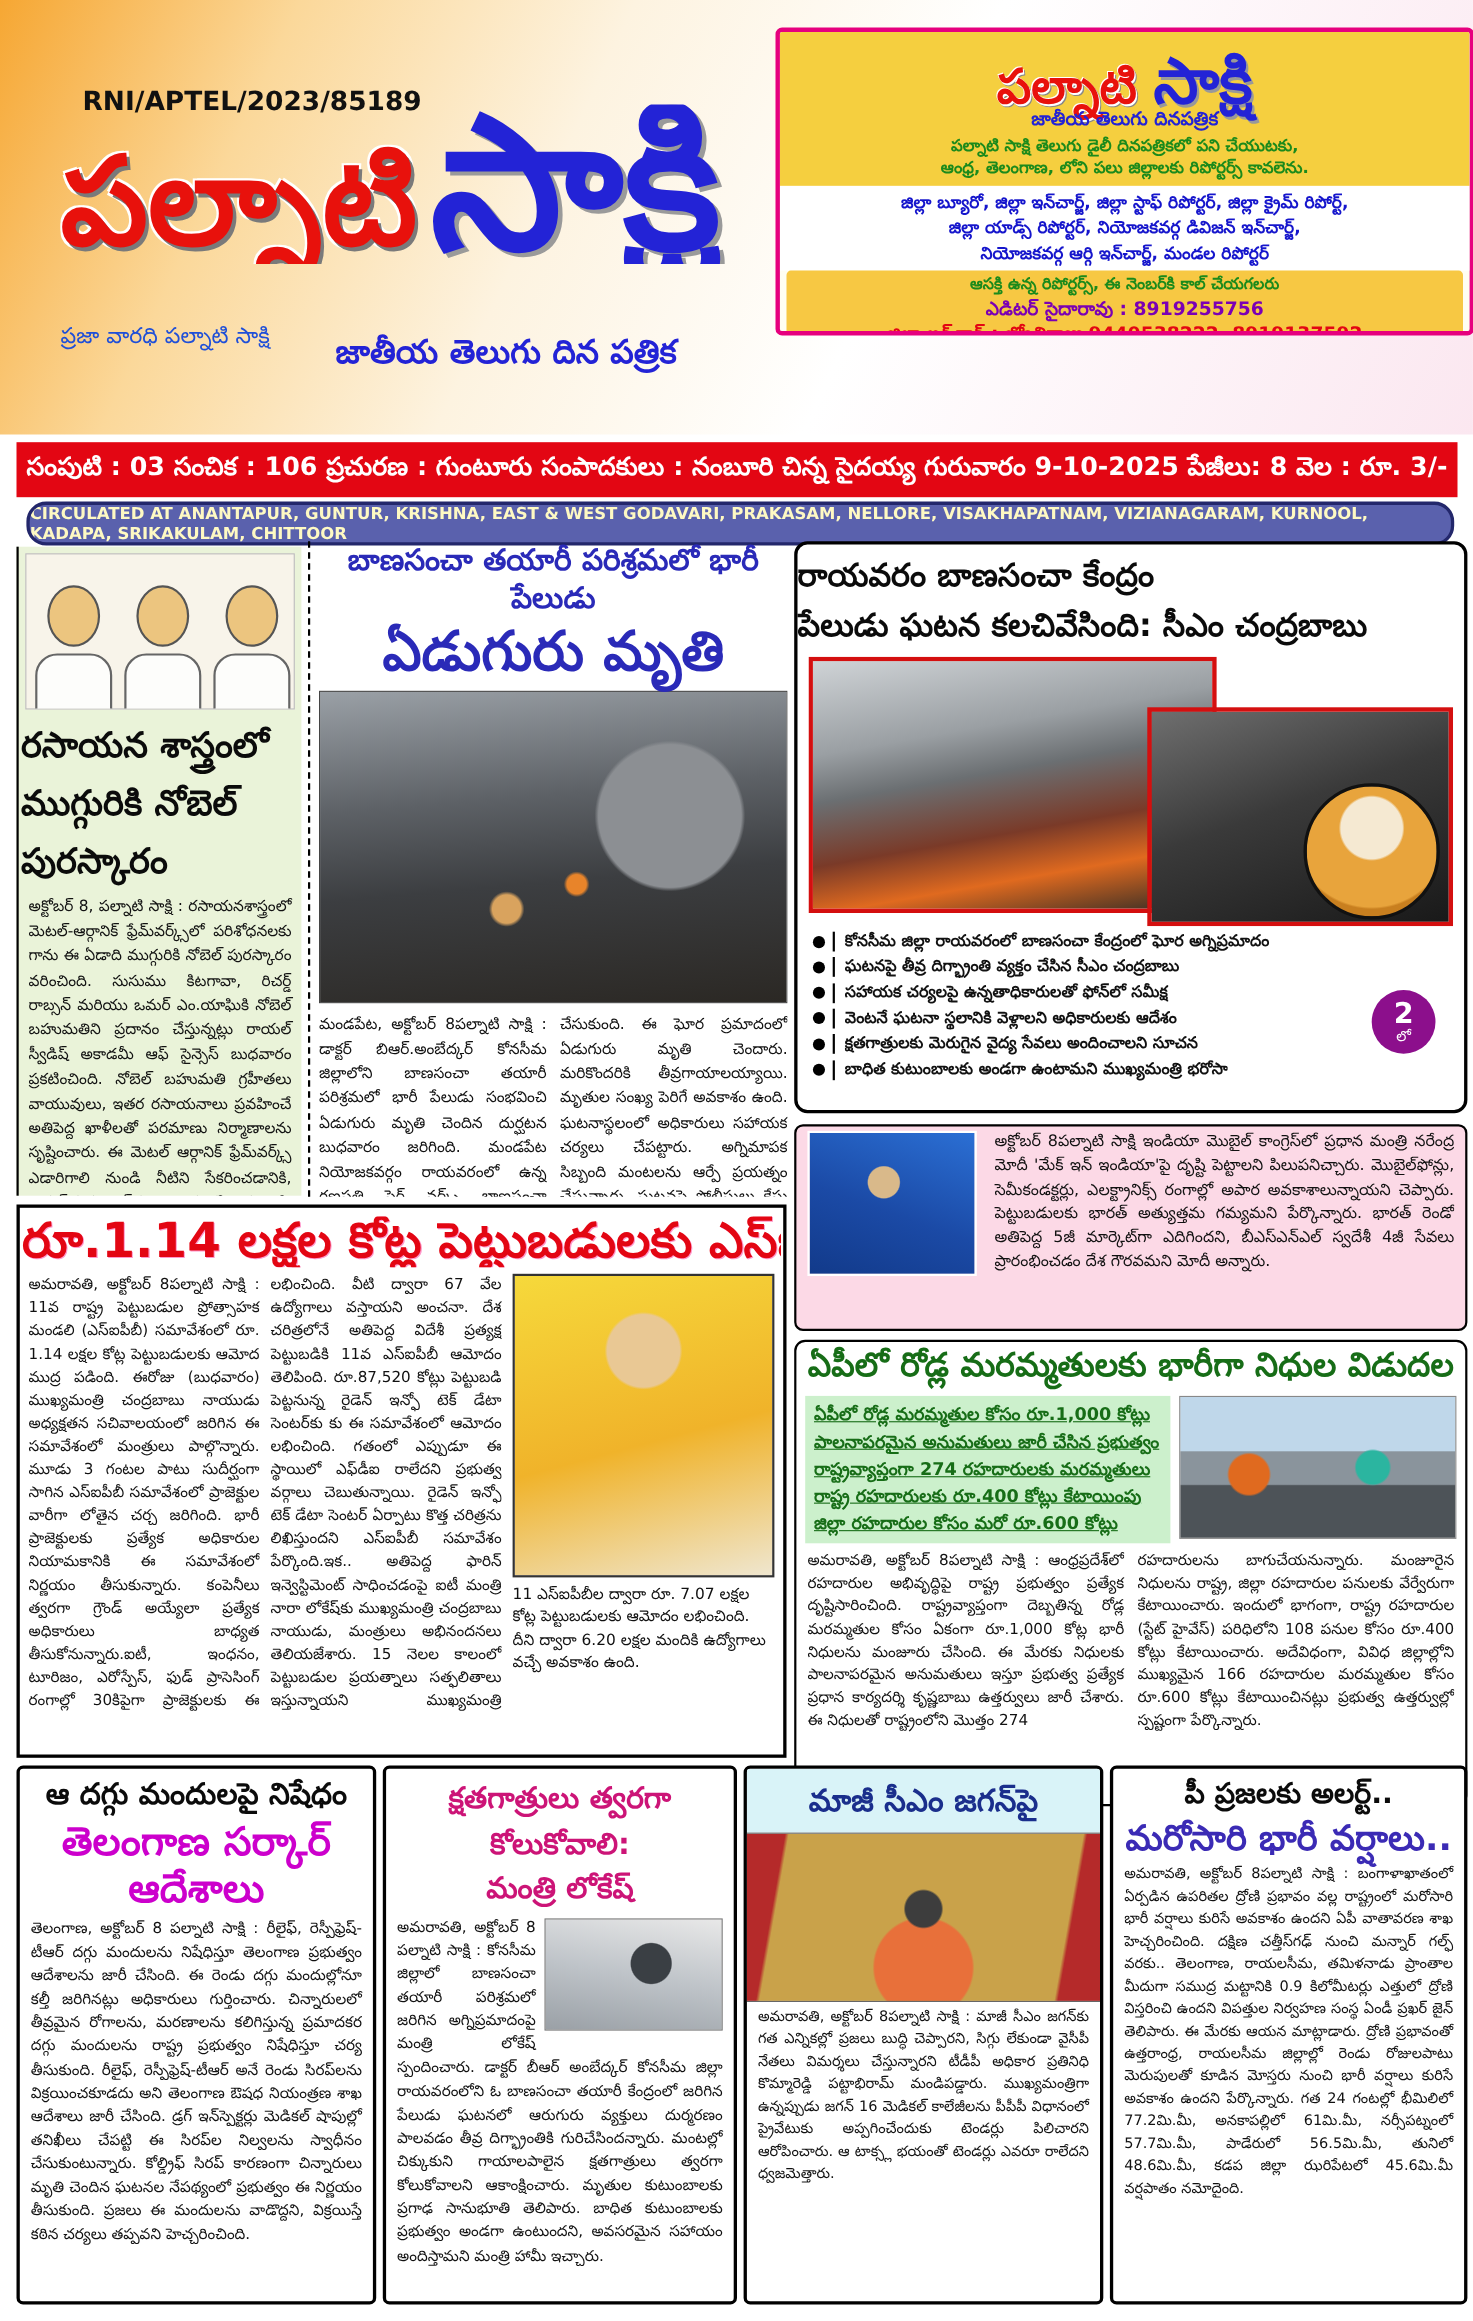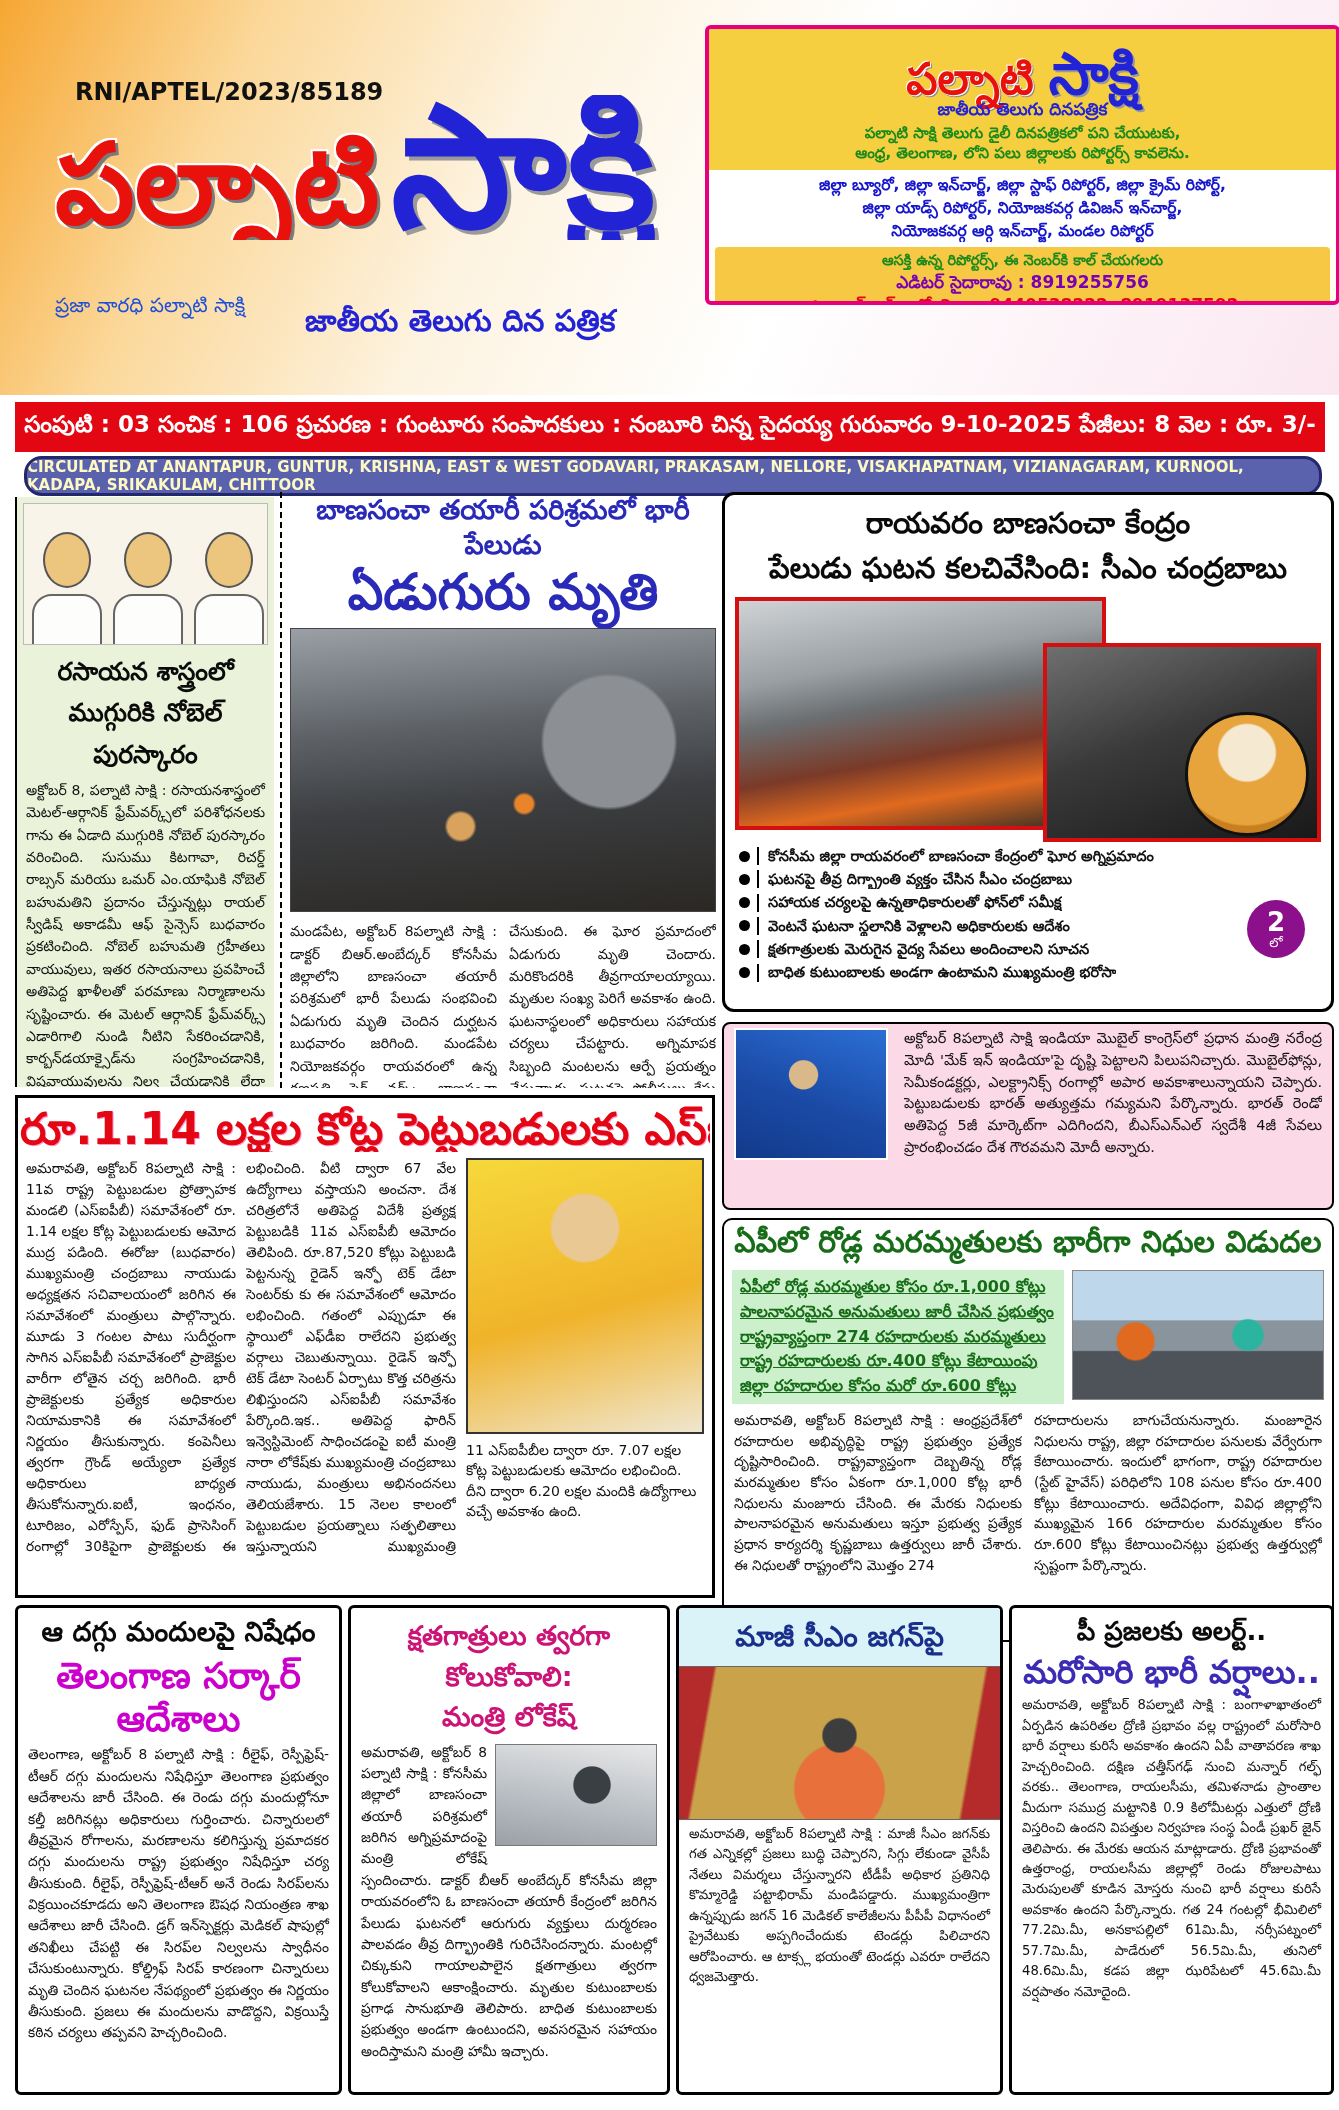--- a/index.html
+++ b/index.html
@@ -57,7 +57,7 @@
   .fw-col{flex:1;font-size:14px;line-height:1.6;color:#111;text-align:justify;overflow:hidden;height:172px;}
   
   .cmfire{position:absolute;left:722px;top:492px;width:612px;height:520px;border:3px solid #000;border-radius:12px;background:#fff;overflow:hidden;box-sizing:border-box;}
-  .cf-head{font-size:29px;font-weight:bold;color:#0b0b0b;text-align:center;line-height:1.55;margin-top:6px;}
+  .cf-head{font-size:29px;font-weight:bold;color:#0b0b0b;text-align:left;line-height:1.55;margin-top:6px;}
   .cf-photo{position:relative;margin:6px 10px 4px 10px;height:245px;overflow:hidden;}
   .cf-img1{position:absolute;left:0;top:0;width:62%;height:92%;border:4px solid #d40f0f;
     background:linear-gradient(170deg,#cfd3d6 0%,#9a9fa3 30%,#6b6f72 45%,#7a3a28 65%,#e06a1f 80%,#2e2a26 100%);}

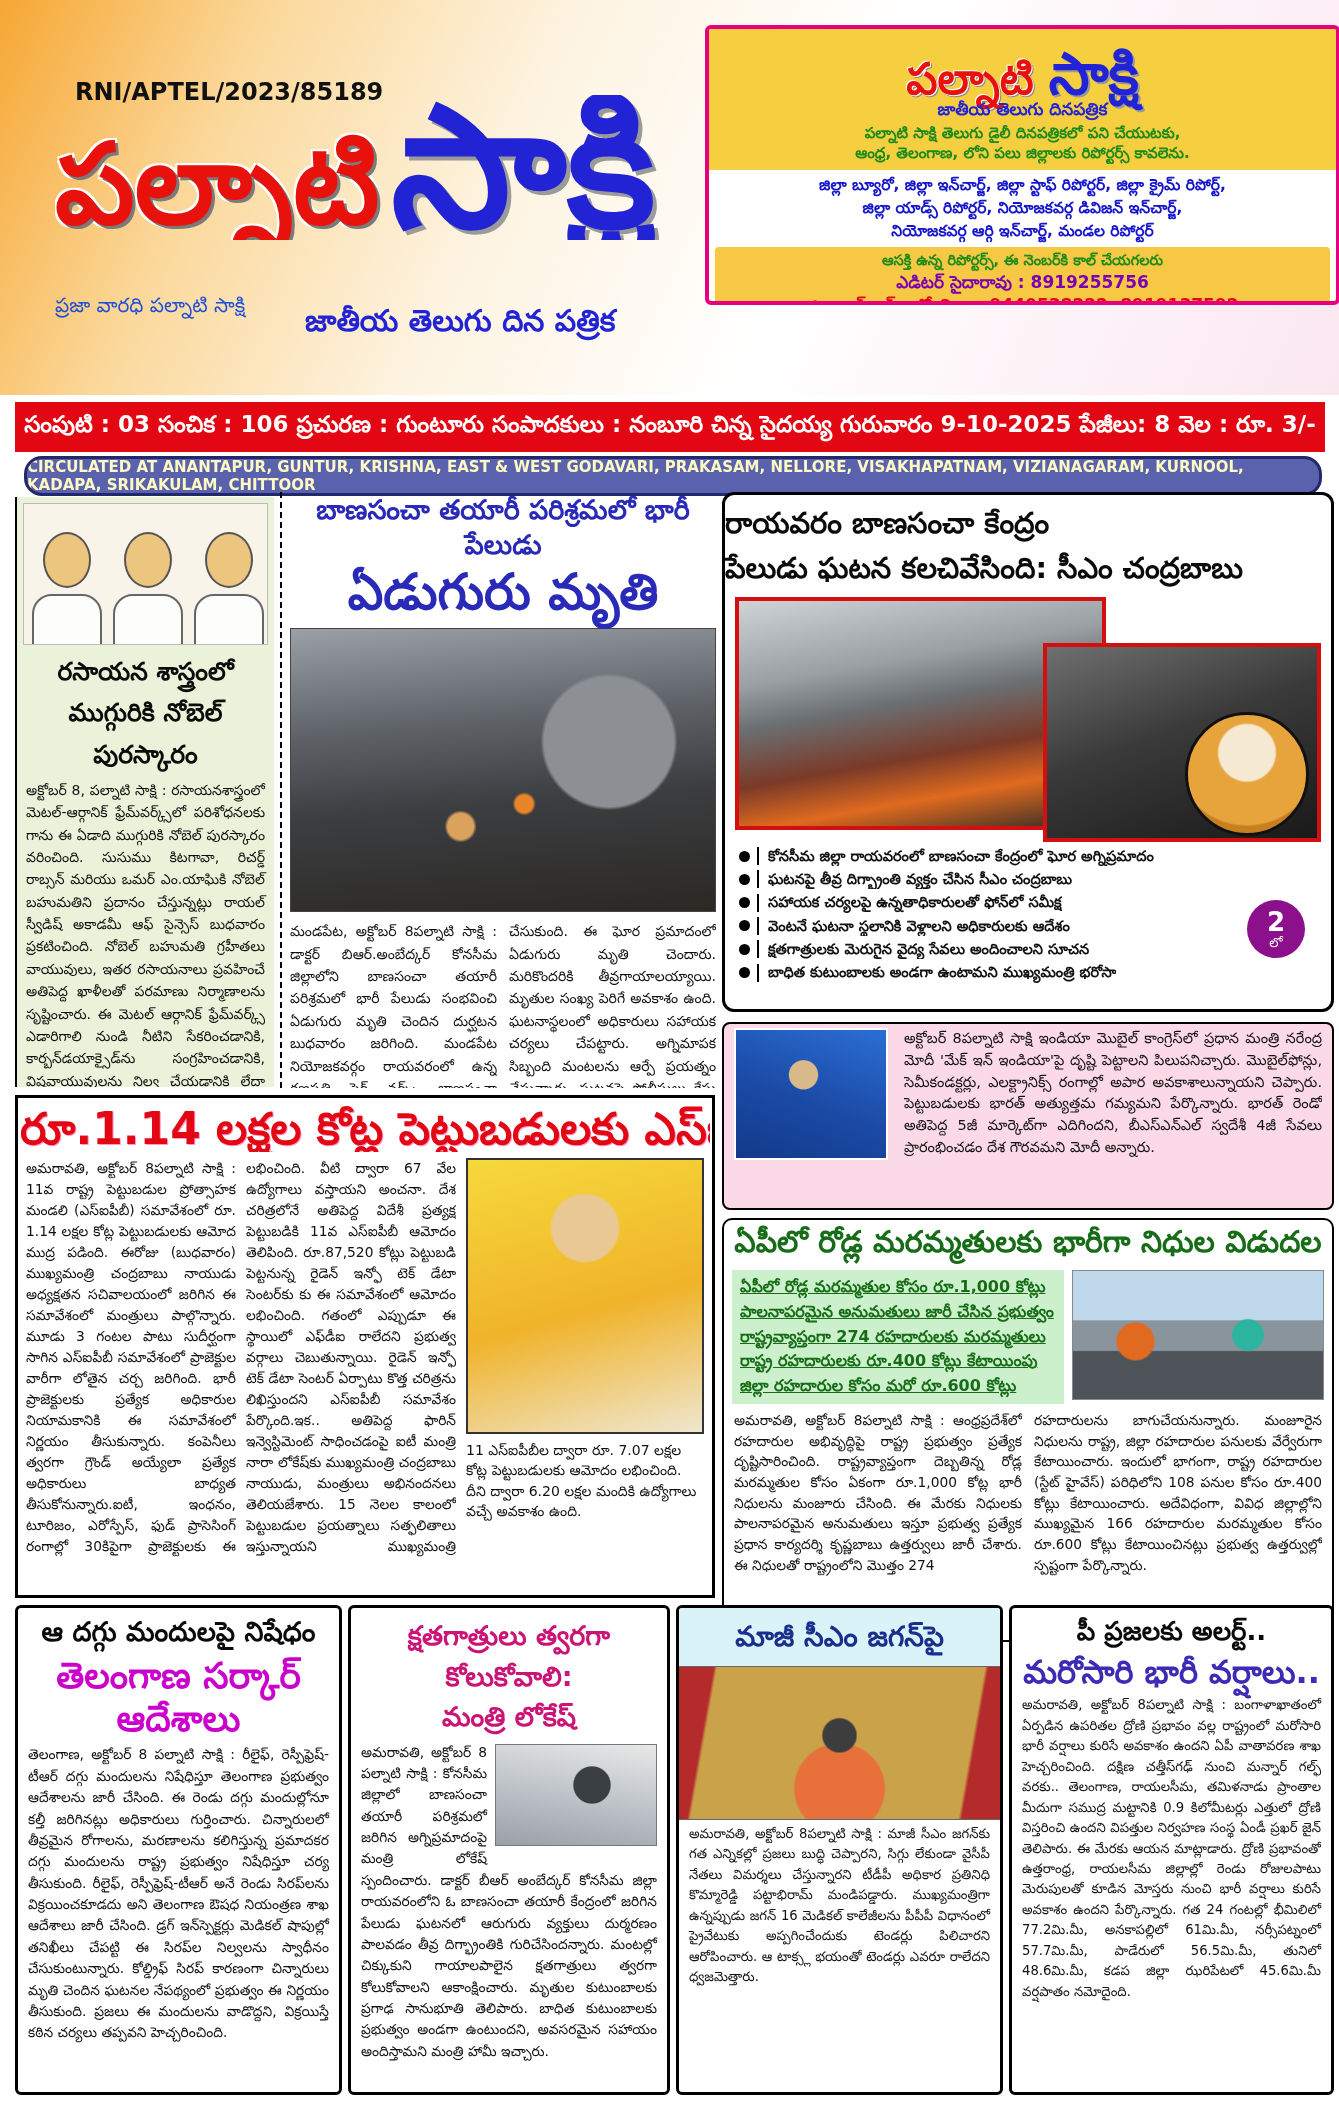--- a/index.html
+++ b/index.html
@@ -41,7 +41,7 @@
     background:#ecc57f;border:2px solid #555;}
   .face::after{content:"";position:absolute;left:0;bottom:-6px;width:66px;height:52px;border-radius:20px 20px 0 0;
     background:#fdfdfb;border:2px solid #666;}
-  .nobel-head{font-size:25px;font-weight:bold;color:#0b0b0b;text-align:center;line-height:1.65;margin:4px 2px;}
+  .nobel-head{font-size:32px;font-weight:bold;color:#0b0b0b;text-align:left;line-height:1.65;margin:4px 2px;}
   .nobel-body{font-size:14px;line-height:1.6;color:#111;padding:0 9px;text-align:justify;overflow:hidden;}
   
   .fw{position:absolute;left:280px;top:492px;width:436px;height:596px;border-left:2px dashed #000;padding-left:8px;overflow:hidden;box-sizing:border-box;}

